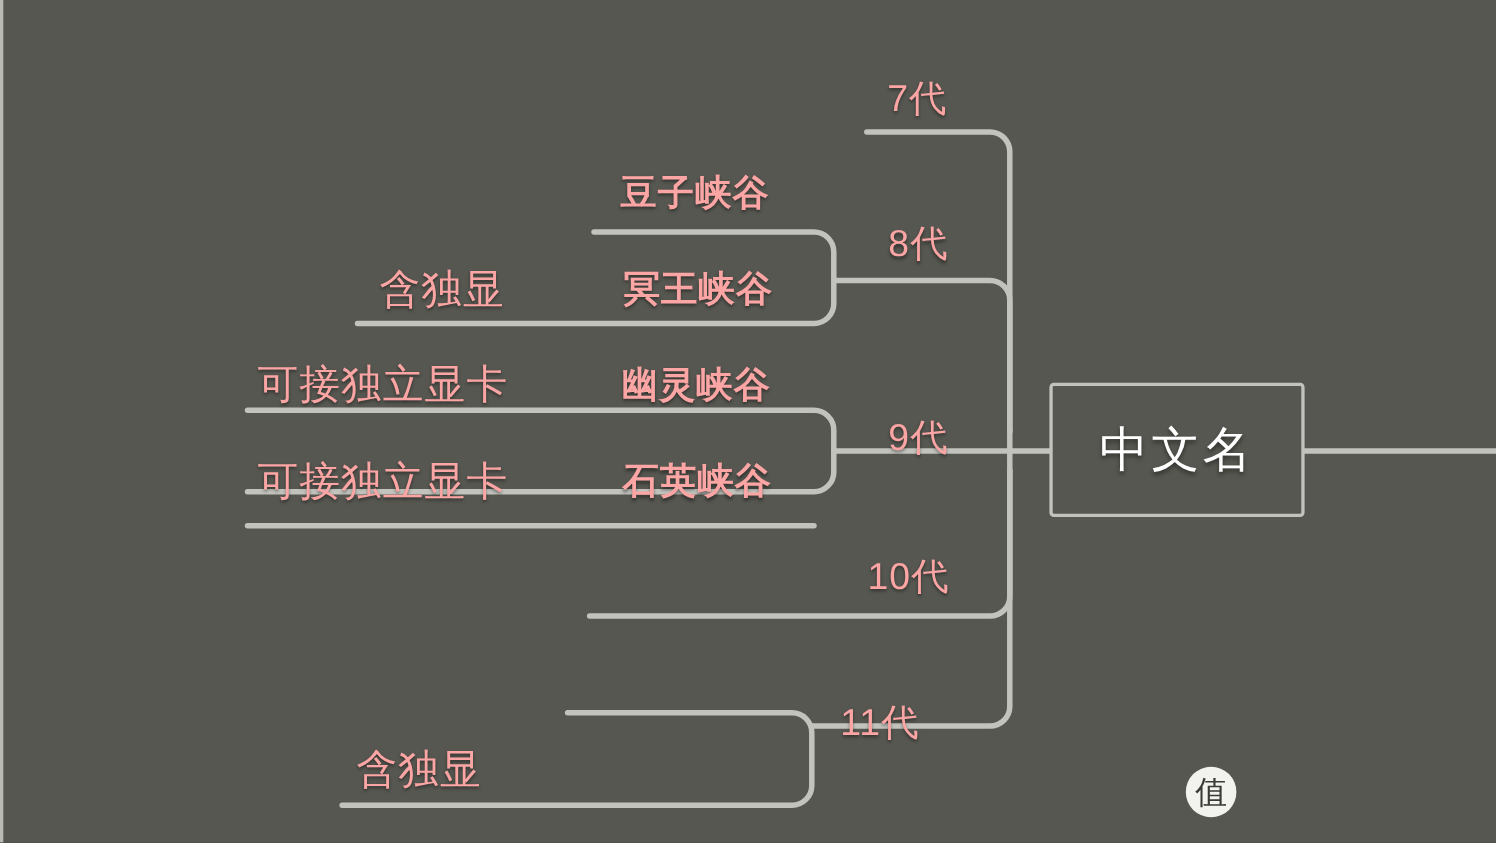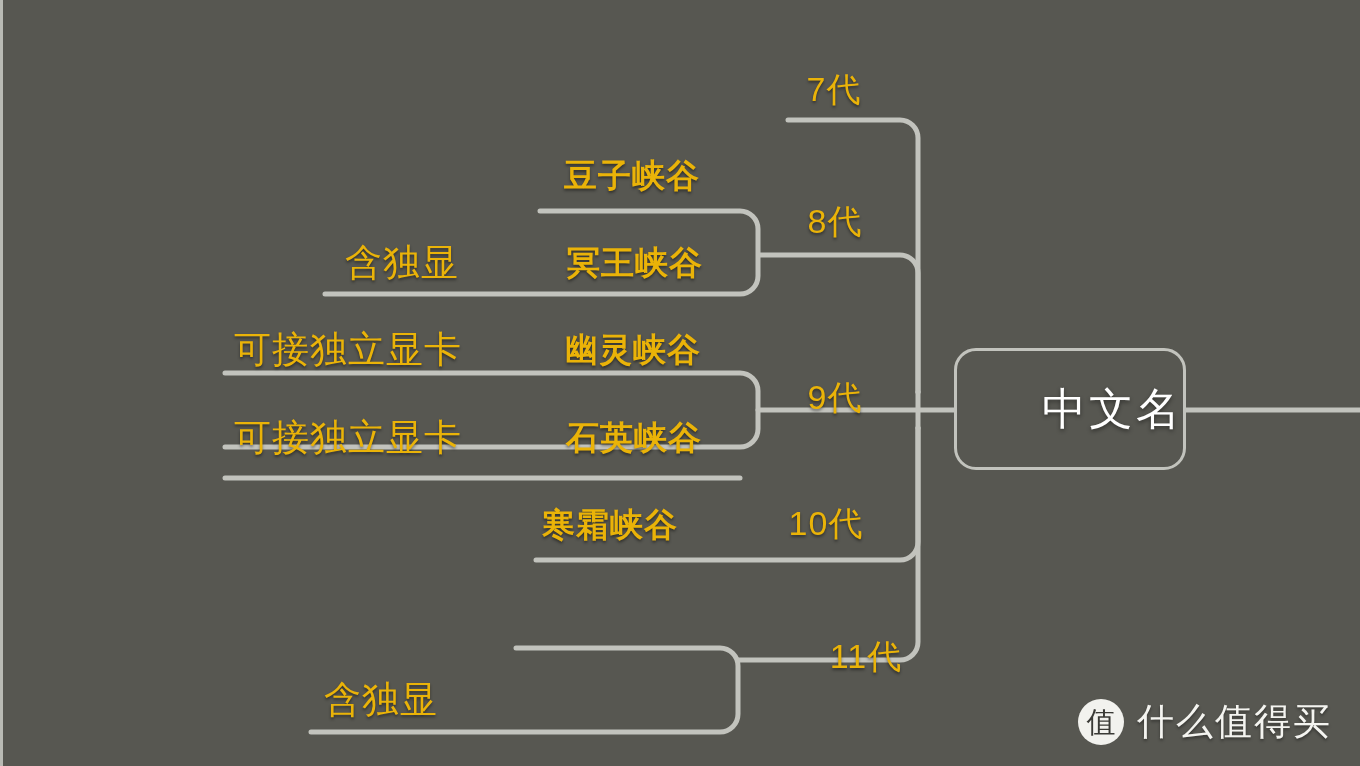--- a/index.html
+++ b/index.html
@@ -26,7 +26,7 @@
   }
   .node {
     position: absolute;
-    color: #eab308;
+    color: #fca5a5;
     white-space: nowrap;
     text-shadow: 0 2px 3px rgba(0,0,0,0.45);
     letter-spacing: 1px;

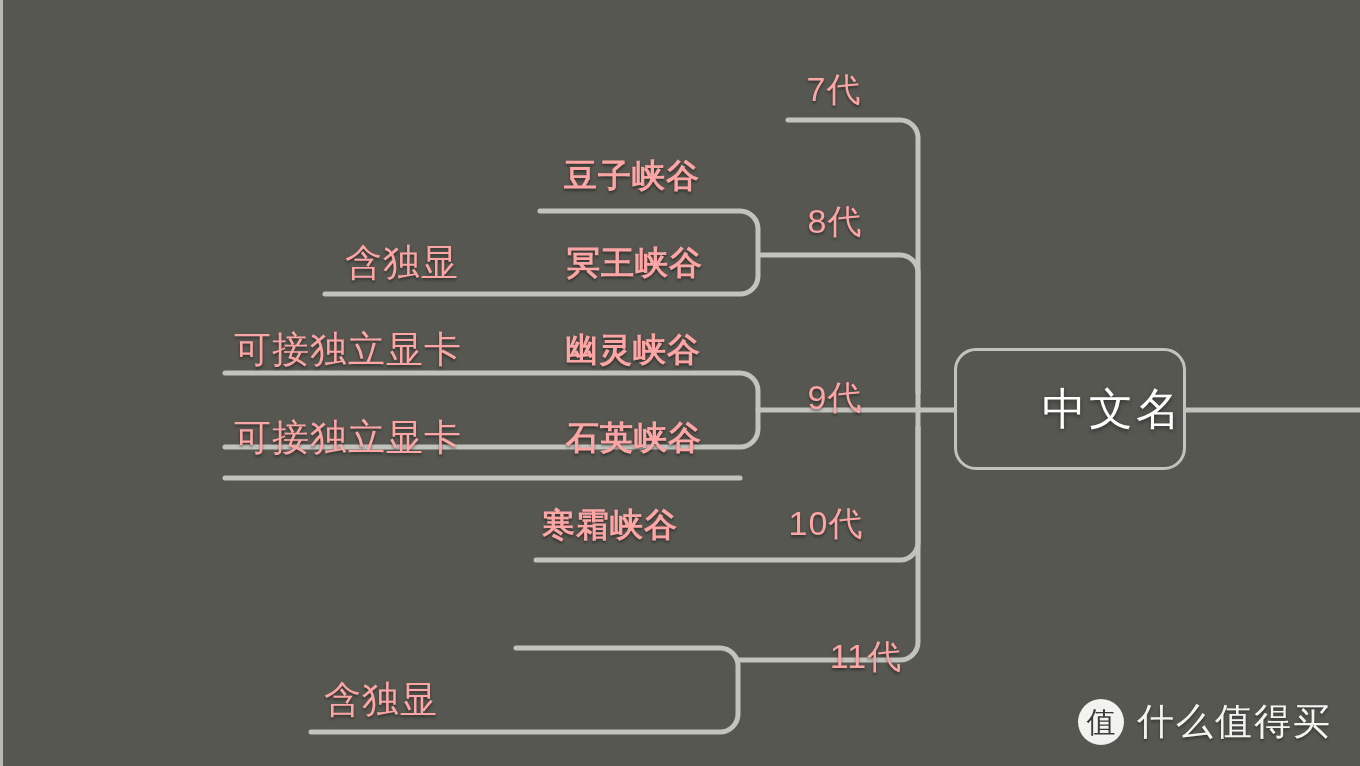--- a/index.html
+++ b/index.html
@@ -51,11 +51,11 @@
     width: 232px;
     height: 122px;
     border: 3px solid #c2c3bd;
-    border-radius: 22px;
+    border-radius: 4px;
     box-sizing: border-box;
     display: flex;
     align-items: center;
-    justify-content: flex-end;
+    justify-content: center;
   }
   .center-node span {
     color: #ffffff;

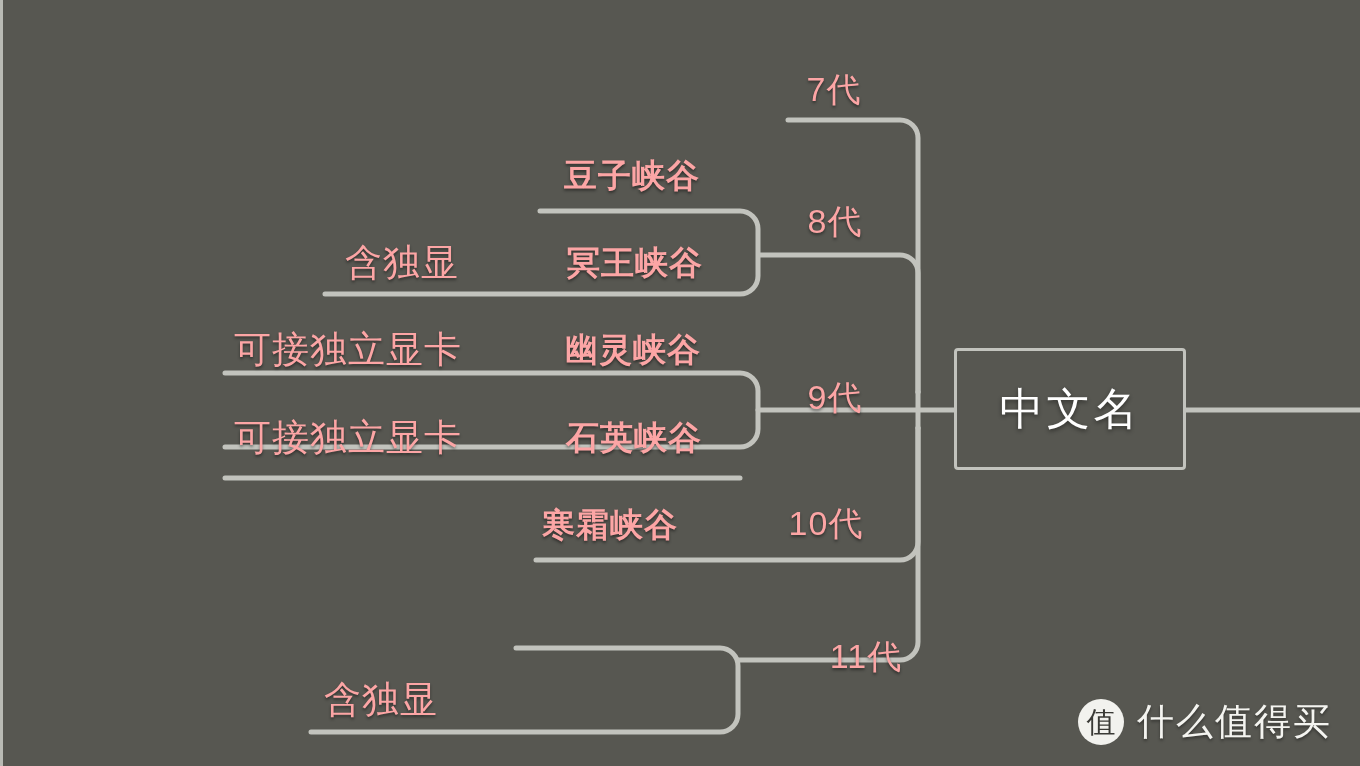--- a/index.html
+++ b/index.html
@@ -122,7 +122,6 @@
   <div class="node leaf-label" style="left:632px;top:263px">冥王峡谷</div>
   <div class="node leaf-label" style="left:630px;top:350px">幽灵峡谷</div>
   <div class="node leaf-label" style="left:631px;top:438px">石英峡谷</div>
-  <div class="node leaf-label" style="left:607px;top:525px">寒霜峡谷</div>
 
   <div class="node branch-label" style="left:399px;top:263px">含独显</div>
   <div class="node branch-label" style="left:345px;top:350px">可接独立显卡</div>

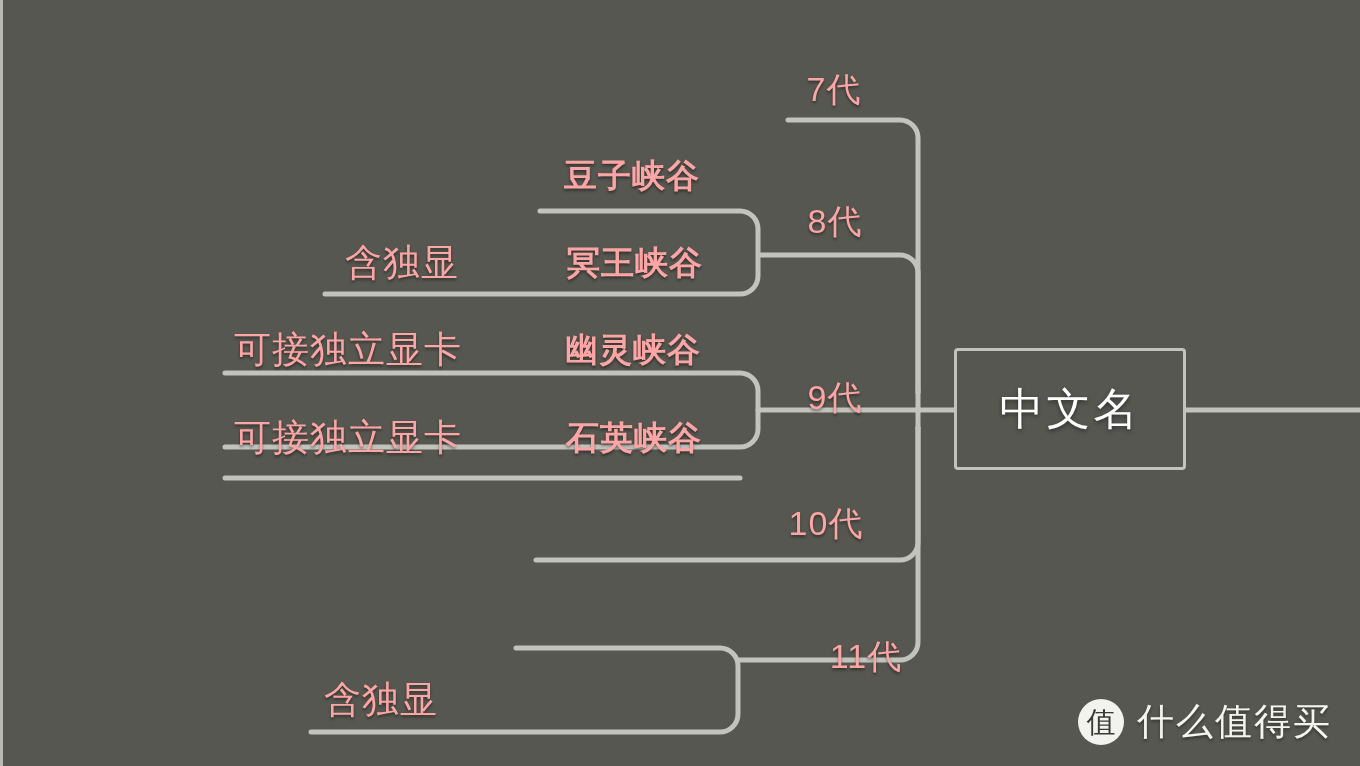--- a/index.html
+++ b/index.html
@@ -132,7 +132,7 @@
   <div class="node gen-label" style="left:832px;top:222px">8代</div>
   <div class="node gen-label" style="left:832px;top:398px">9代</div>
   <div class="node gen-label" style="left:823px;top:524px">10代</div>
-  <div class="node gen-label" style="left:863px;top:657px">11代</div>
+  <div class="node gen-label" style="left:797px;top:657px">11代</div>
 
   <div class="center-node">
     <span>中文名</span>

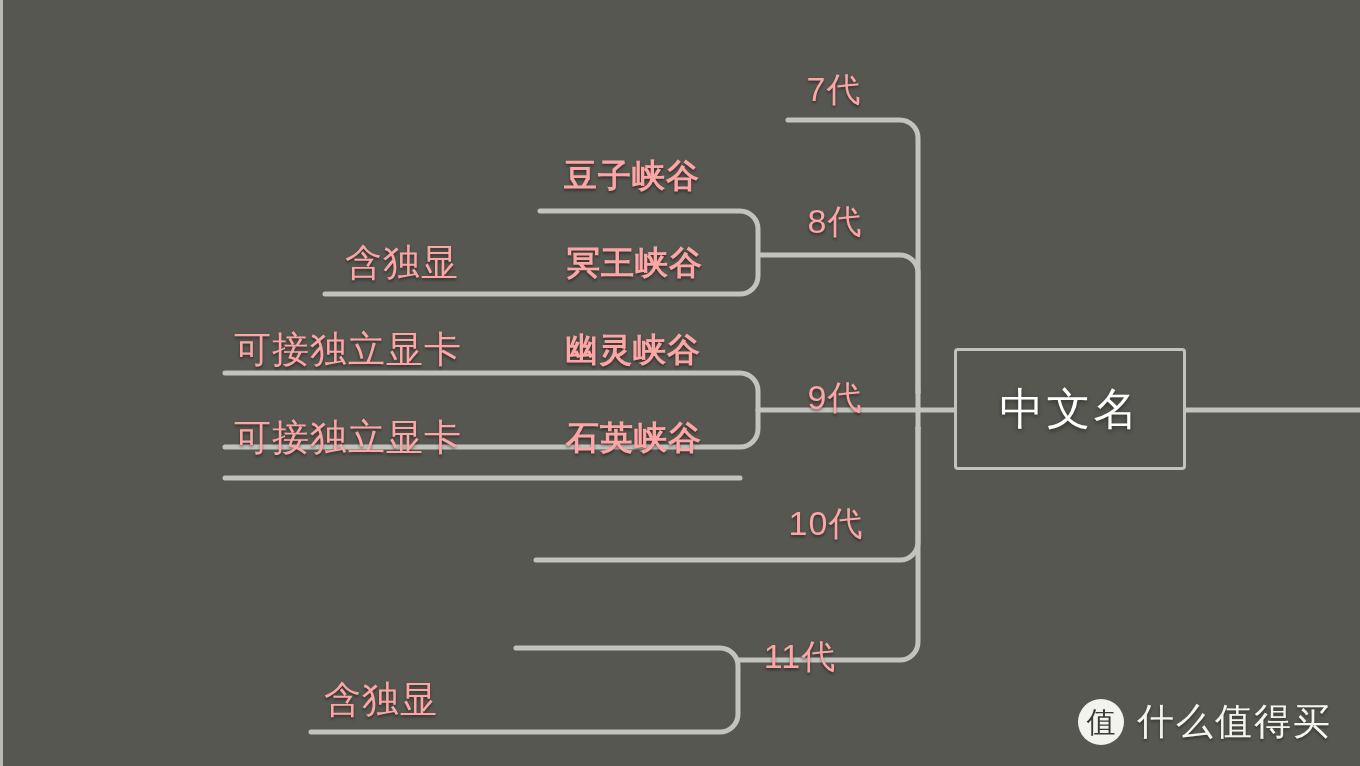--- a/index.html
+++ b/index.html
@@ -140,7 +140,6 @@
 
   <div id="watermark">
     <div class="logo">值</div>
-    <div class="wm-text">什么值得买</div>
   </div>
 
 </div>

